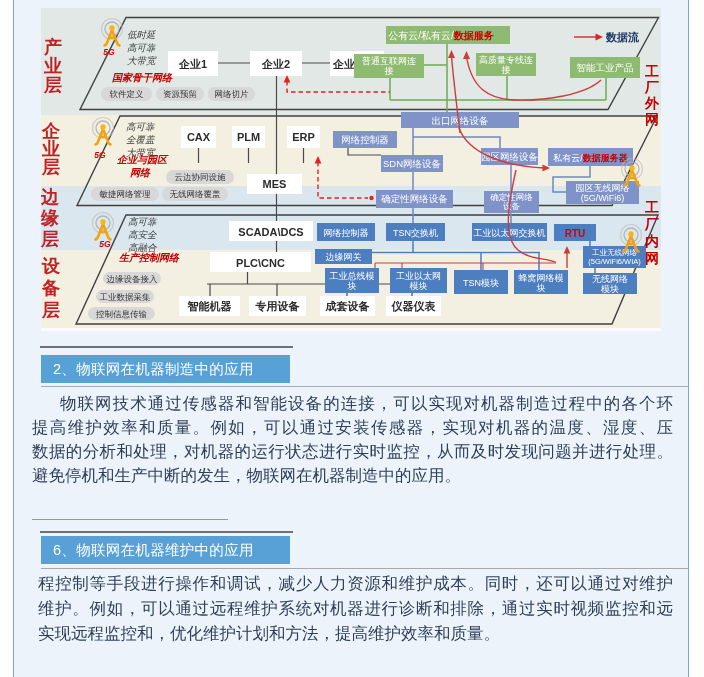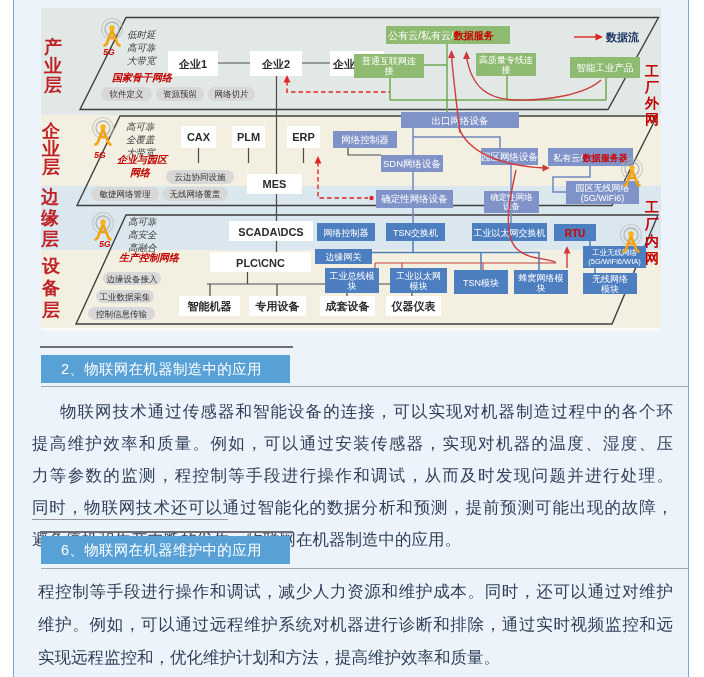--- a/index.html
+++ b/index.html
@@ -11,7 +11,7 @@
 .rule{position:absolute;height:1.5px;background:#6f6f74;}
 .hair{position:absolute;height:1px;background:#a9a9ad;}
 .bar{position:absolute;left:41px;width:249px;height:28px;background:#58a1d7;color:#fff;
-  font-size:14.5px;line-height:28px;padding-left:20px;box-sizing:border-box;letter-spacing:0.3px;}
+  font-size:14.5px;line-height:28px;padding-left:12px;box-sizing:border-box;letter-spacing:0.3px;}
 .para{position:absolute;color:#2e3f58;font-size:16.5px;}
 .para div{text-align:justify;text-align-last:justify;height:24px;line-height:24px;
   overflow:hidden;white-space:nowrap;margin-top:8px;}

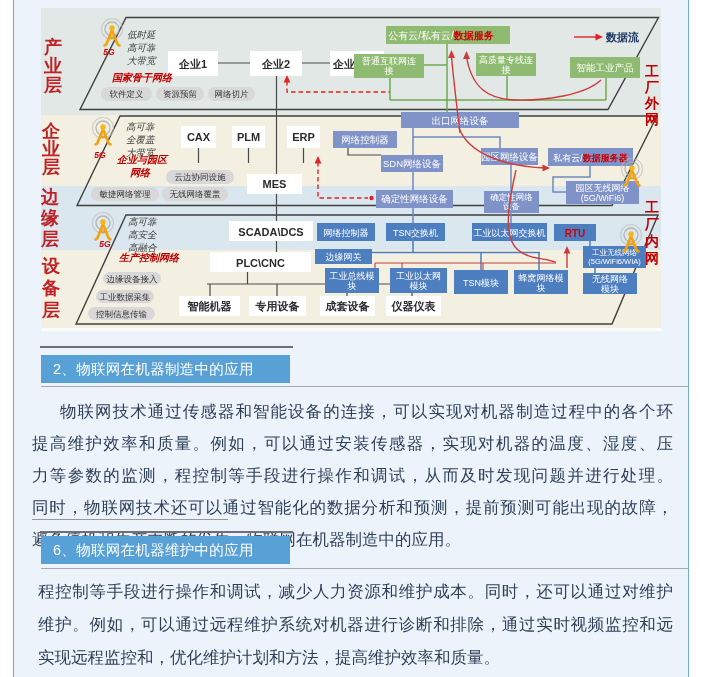--- a/index.html
+++ b/index.html
@@ -14,7 +14,7 @@
   font-size:14.5px;line-height:28px;padding-left:12px;box-sizing:border-box;letter-spacing:0.3px;}
 .para{position:absolute;color:#2e3f58;font-size:16.5px;}
 .para div{text-align:justify;text-align-last:justify;height:24px;line-height:24px;
-  overflow:hidden;white-space:nowrap;margin-top:8px;}
+  overflow:hidden;white-space:nowrap;}
 .para div.last{text-align-last:left;}
 .para div.first{text-indent:28px;}
 .p3 div{height:25px;line-height:25px;}

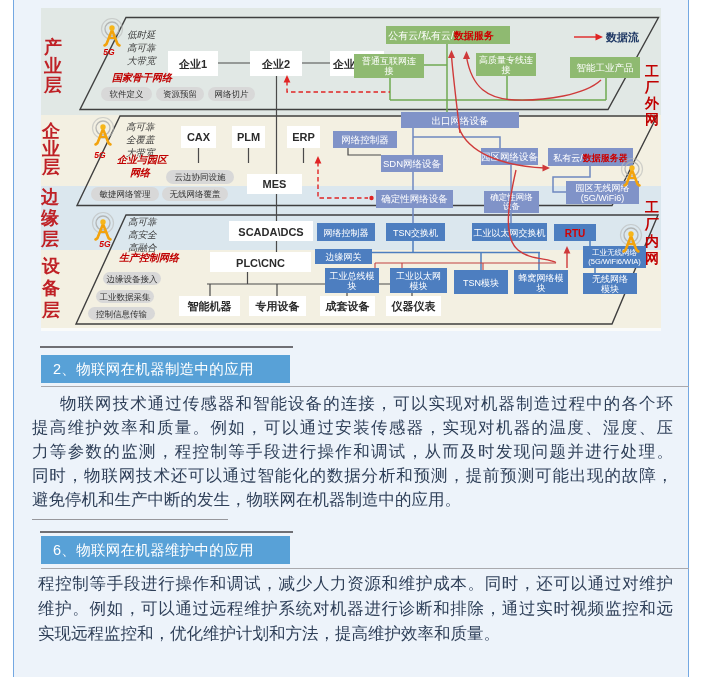--- a/index.html
+++ b/index.html
@@ -29,7 +29,7 @@
 <div class="para" style="left:32px;top:391px;width:641px;">
 <div class="first">物联网技术通过传感器和智能设备的连接，可以实现对机器制造过程中的各个环</div>
 <div>提高维护效率和质量。例如，可以通过安装传感器，实现对机器的温度、湿度、压</div>
-<div>力等参数的监测，程控制等手段进行操作和调试，从而及时发现问题并进行处理。</div>
+<div>数据的分析和处理，对机器的运行状态进行实时监控，从而及时发现问题并进行处理。</div>
 <div>同时，物联网技术还可以通过智能化的数据分析和预测，提前预测可能出现的故障，</div>
 <div class="last">避免停机和生产中断的发生，物联网在机器制造中的应用。</div>
 </div>

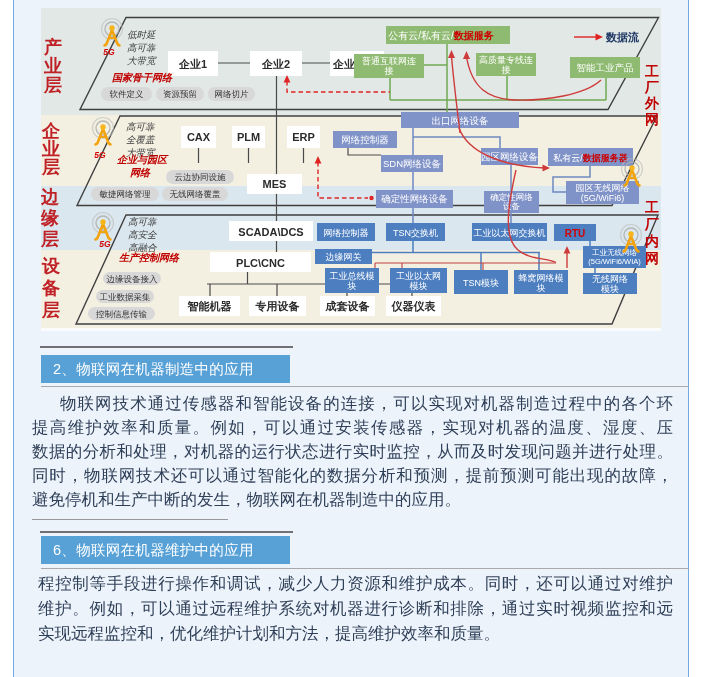--- a/index.html
+++ b/index.html
@@ -30,7 +30,6 @@
 <div class="first">物联网技术通过传感器和智能设备的连接，可以实现对机器制造过程中的各个环</div>
 <div>提高维护效率和质量。例如，可以通过安装传感器，实现对机器的温度、湿度、压</div>
 <div>数据的分析和处理，对机器的运行状态进行实时监控，从而及时发现问题并进行处理。</div>
-<div>同时，物联网技术还可以通过智能化的数据分析和预测，提前预测可能出现的故障，</div>
 <div class="last">避免停机和生产中断的发生，物联网在机器制造中的应用。</div>
 </div>
 <div class="hair" style="left:32px;top:519px;width:196px;background:#97979c;"></div>

